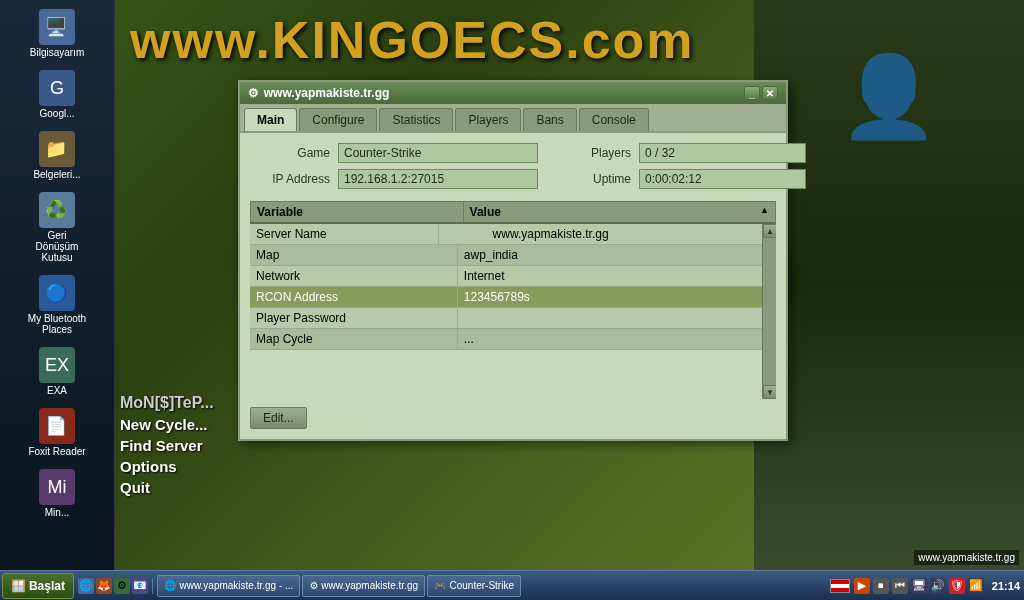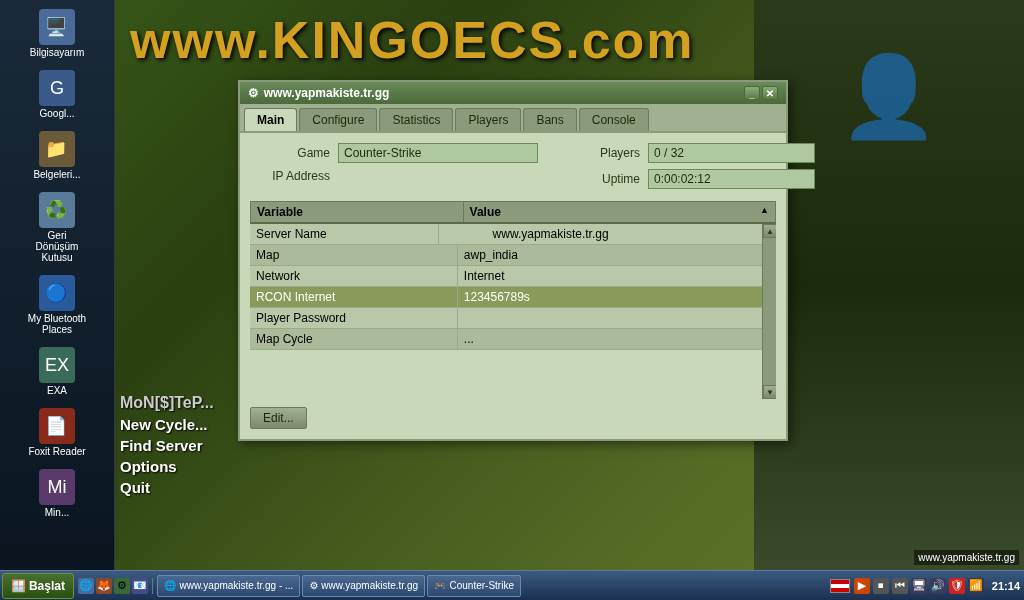--- a/index.html
+++ b/index.html
@@ -481,7 +481,7 @@
 
     <div class="dialog-body">
       
-      <div style="display:flex; gap:22px; margin-bottom:6px;">
+      <div style="display:flex; gap:13px; margin-bottom:6px;align-items:flex-end;">
 
         <div style="flex:1;">
           <div class="info-row">

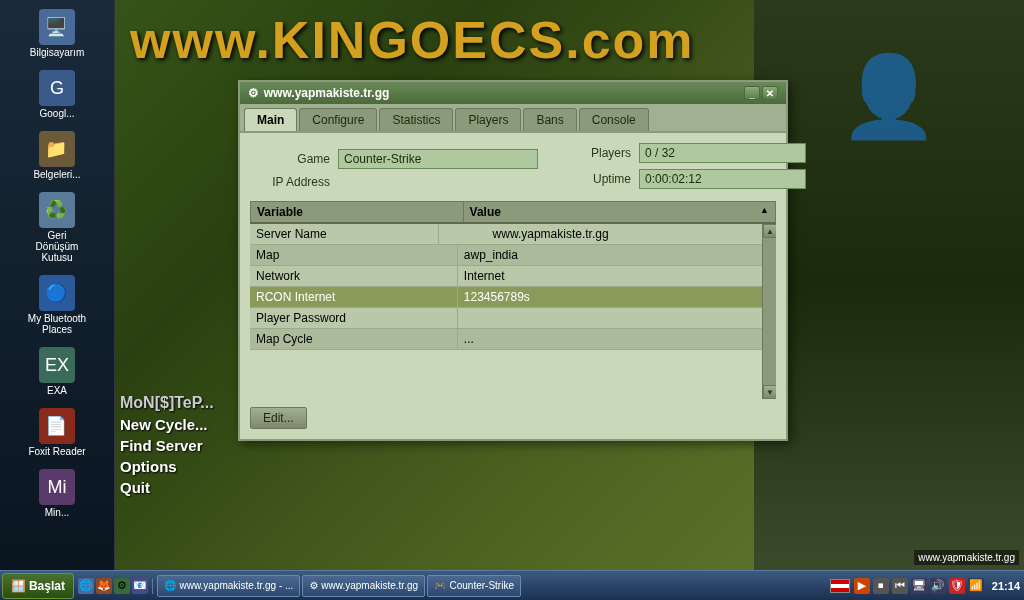--- a/index.html
+++ b/index.html
@@ -490,6 +490,7 @@
           </div>
           <div class="info-row">
             <span class="info-label">IP Address</span>
+            <input class="info-input wide" type="text" value="192.168.1.2:27015" style="">
           </div>
         </div>
 

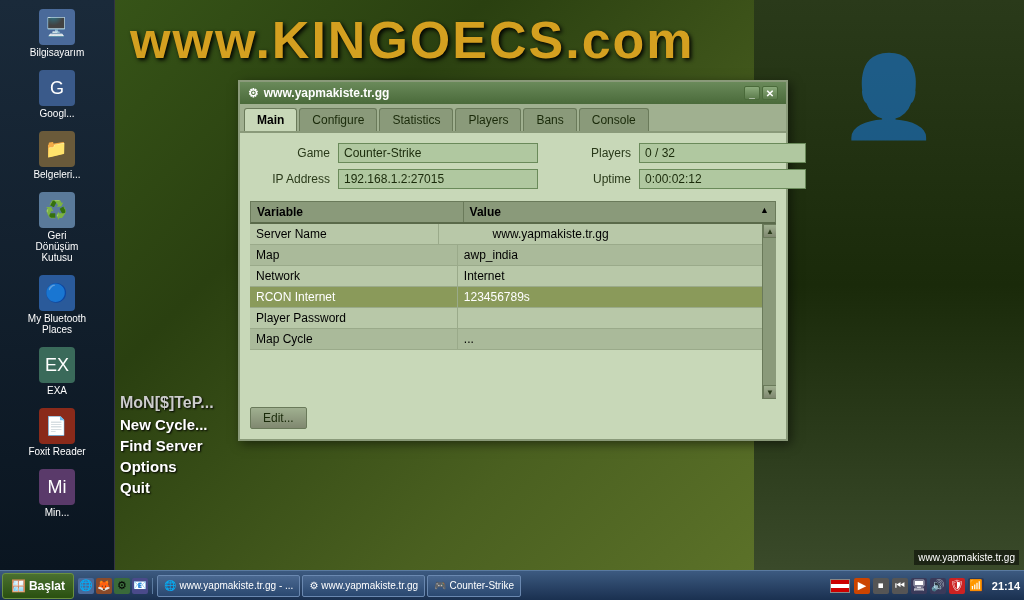--- a/index.html
+++ b/index.html
@@ -536,7 +536,7 @@
             </div>
 
             <div class="var-row selected" style="padding-right:14px;">
-              <div class="col-var">RCON Internet</div>
+              <div class="col-var">RCON Address</div>
               <div class="col-val">123456789s</div>
             </div>
 

